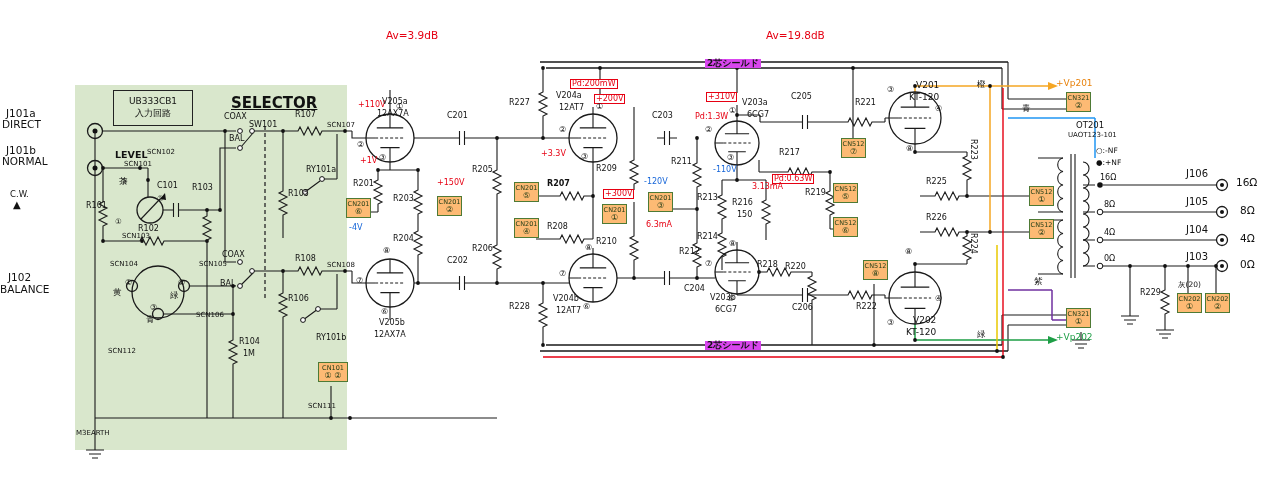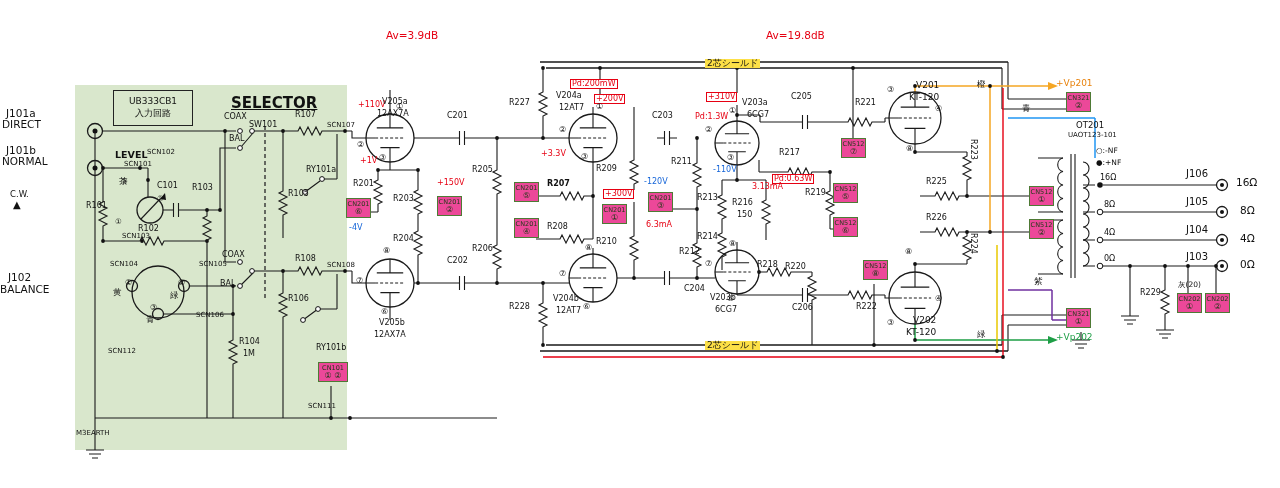--- a/index.html
+++ b/index.html
@@ -11,7 +11,7 @@
   #overlay{position:absolute;left:0;top:0;width:1280px;height:488px;z-index:4;pointer-events:none;}
   .lbl{position:absolute;font-size:8px;line-height:1.05;color:#111;white-space:pre;}
   .lbl.boxed{border:1px solid currentColor;padding:0 1px;background:#fff;}
-  .lbl.bgw{background:#fde047;padding:0 2px;}
+  .lbl.bgw{background:#d946ef;padding:0 2px;font-weight:bold;}
   .cnbox{position:absolute;background:#ec4899;border:1px solid #4e7a35;color:#1c3a14;
          font-size:6.5px;text-align:center;line-height:1.3;padding:1px 0;z-index:5;}
   .cnbox .num{font-size:8px;line-height:1;}

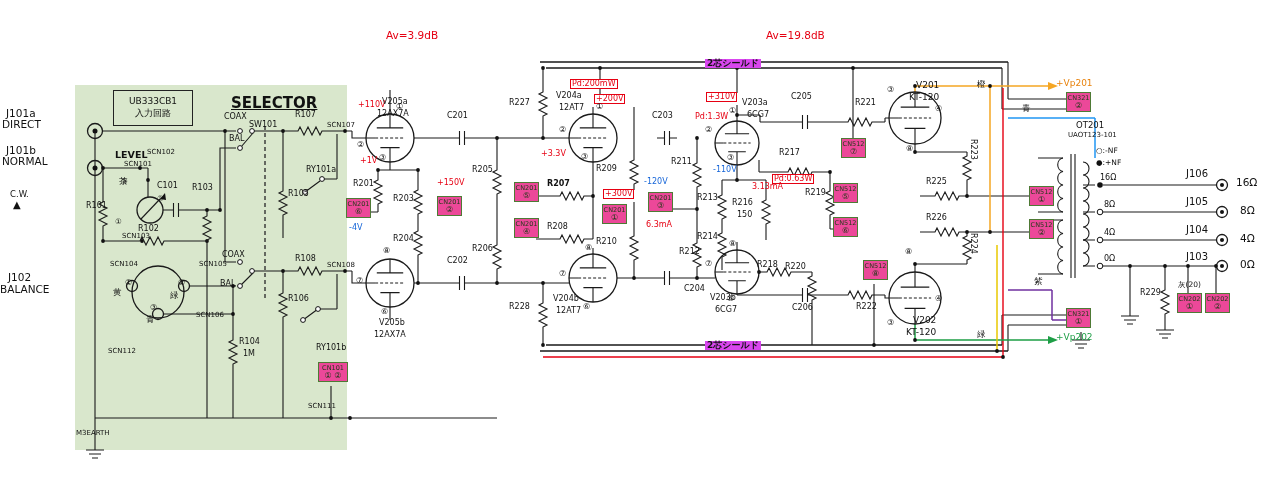--- a/index.html
+++ b/index.html
@@ -12,7 +12,7 @@
   .lbl{position:absolute;font-size:8px;line-height:1.05;color:#111;white-space:pre;}
   .lbl.boxed{border:1px solid currentColor;padding:0 1px;background:#fff;}
   .lbl.bgw{background:#d946ef;padding:0 2px;font-weight:bold;}
-  .cnbox{position:absolute;background:#ec4899;border:1px solid #4e7a35;color:#1c3a14;
+  .cnbox{position:absolute;background:#fdba74;border:1px solid #4e7a35;color:#1c3a14;
          font-size:6.5px;text-align:center;line-height:1.3;padding:1px 0;z-index:5;}
   .cnbox .num{font-size:8px;line-height:1;}
   #input-block{position:absolute;left:113px;top:90px;width:78px;height:34px;border:1.4px solid #222;

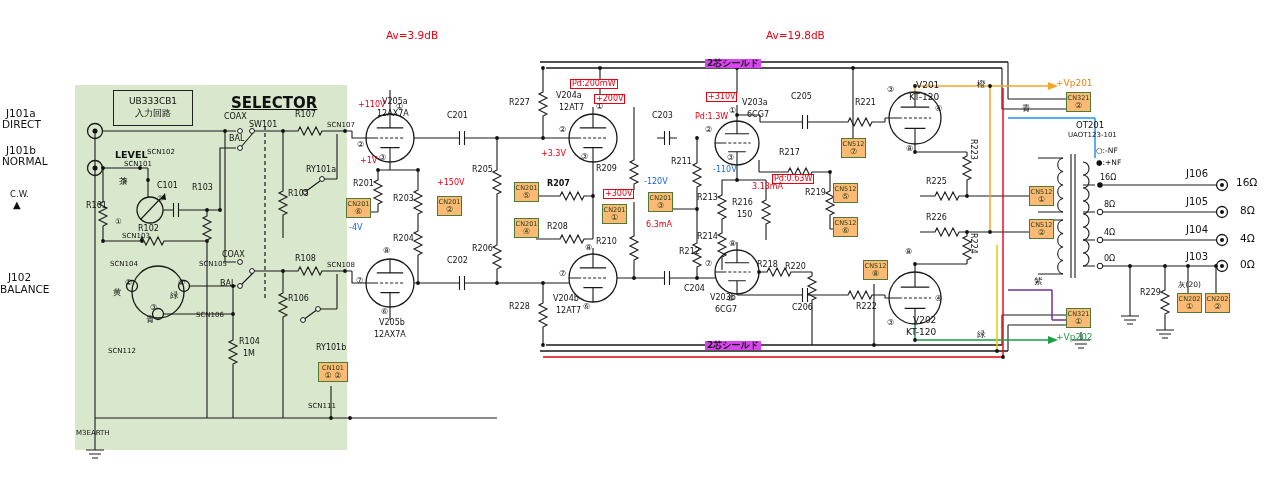--- a/index.html
+++ b/index.html
@@ -361,7 +361,7 @@
       <span class="lbl" style="left: 295px; top: 111px;">R107</span>
       <span class="lbl" style="left: 295px; top: 255px;">R108</span>
       <span class="lbl" style="left: 306px; top: 166px;">RY101a</span>
-      <span class="lbl" style="left: 316px; top: 334px; margin-top: 10px;">RY101b</span>
+      <span class="lbl" style="left: 316px; top: 334px;">RY101b</span>
       <span class="lbl" style="left: 157px; top: 182px;">C101</span>
       <span class="lbl" style="left: 119px; top: 177px; font-size: 8.5px;">茶</span>
       <span class="lbl" style="left: 113px; top: 288px; font-size: 8.5px;">黄</span>

